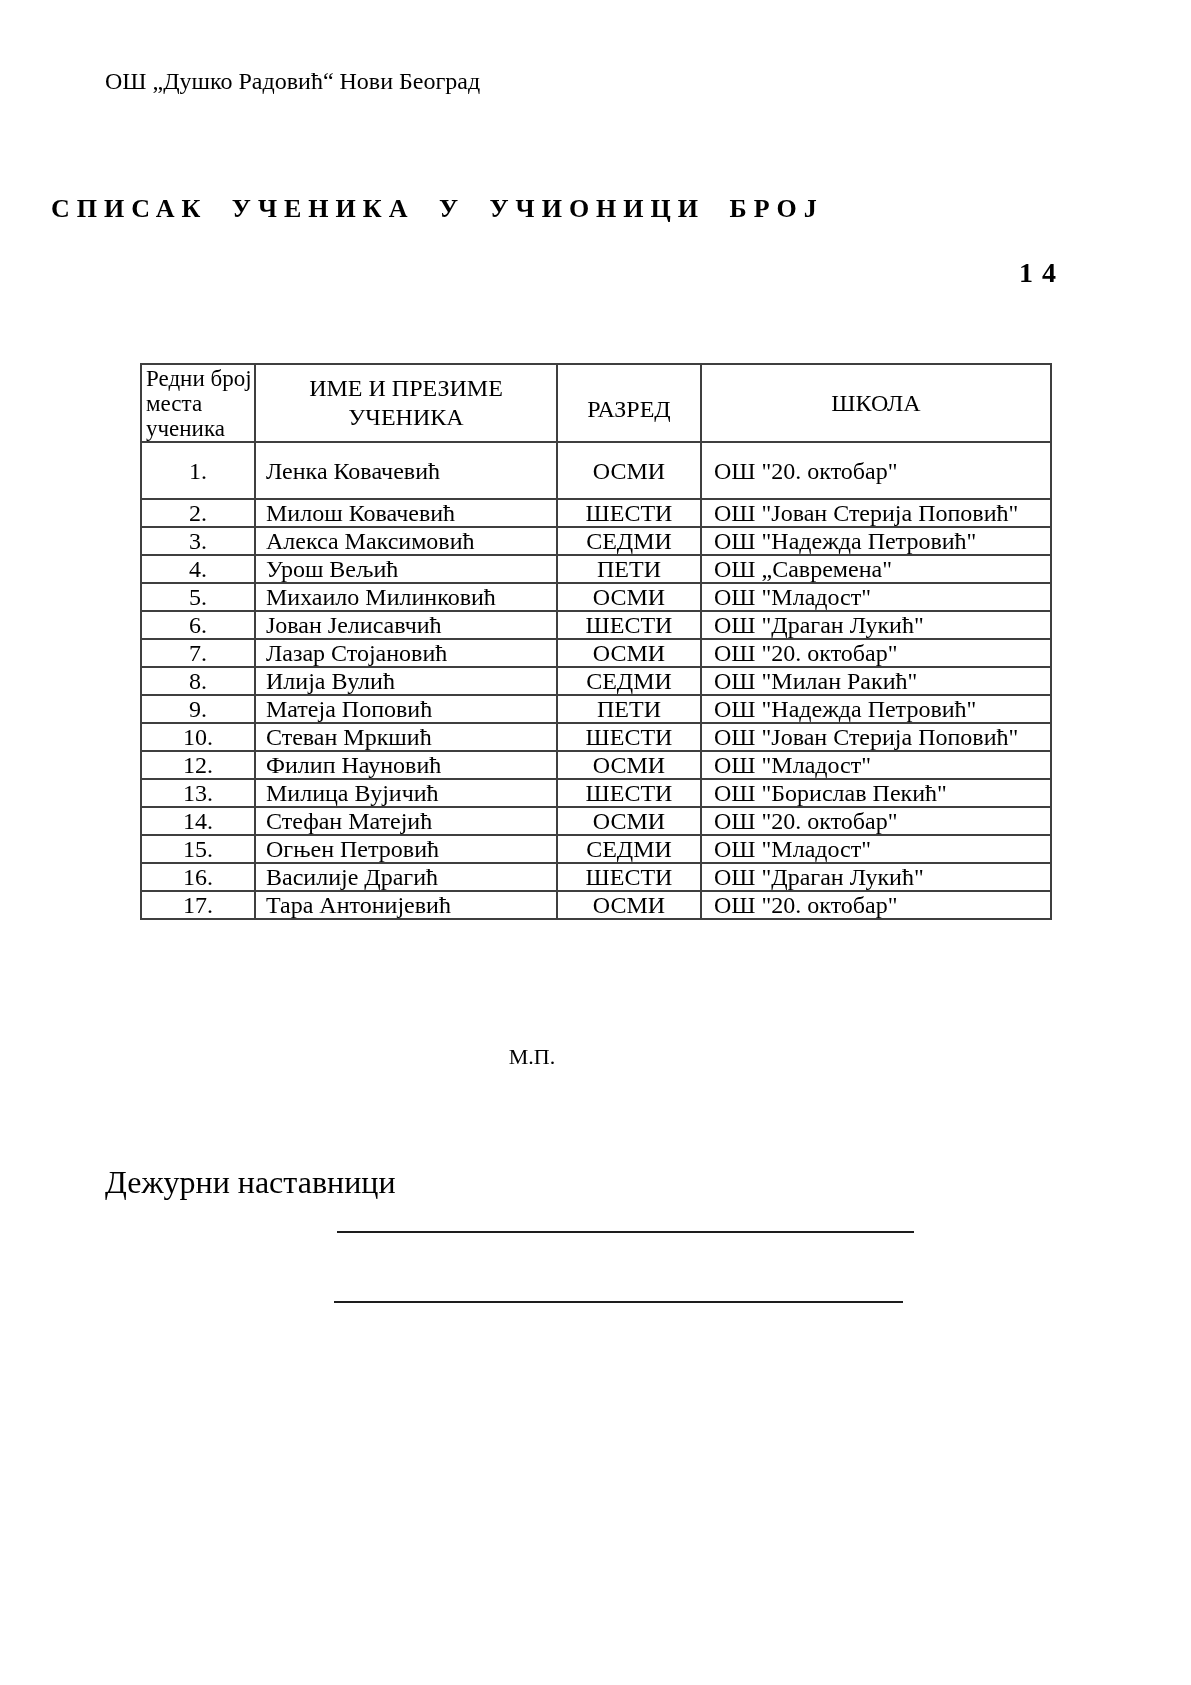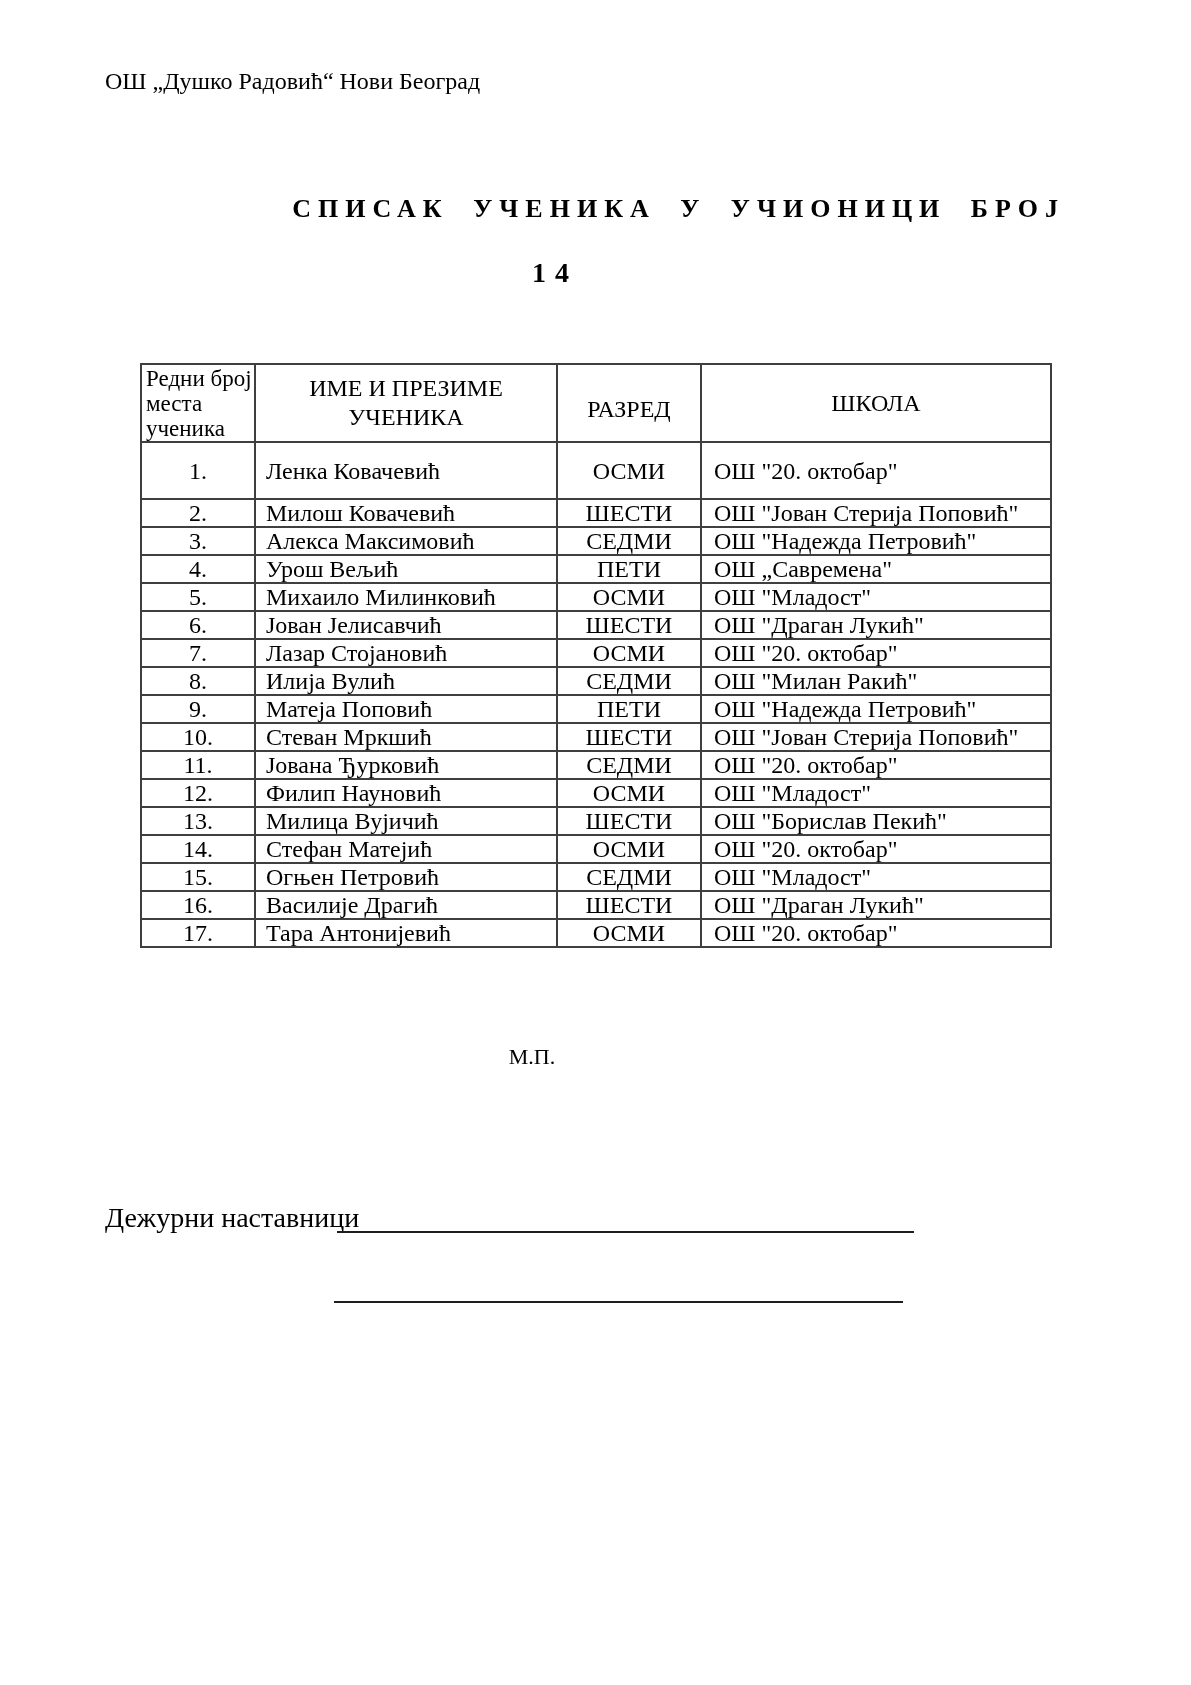--- a/index.html
+++ b/index.html
@@ -24,10 +24,10 @@
 
   .doc-title {
     position: absolute;
-    left: 45px;
+    left: 51px;
     top: 194px;
     width: 1020px;
-    text-align: right;
+    text-align: left;
     font-size: 26px;
     font-weight: bold;
     letter-spacing: 7px;

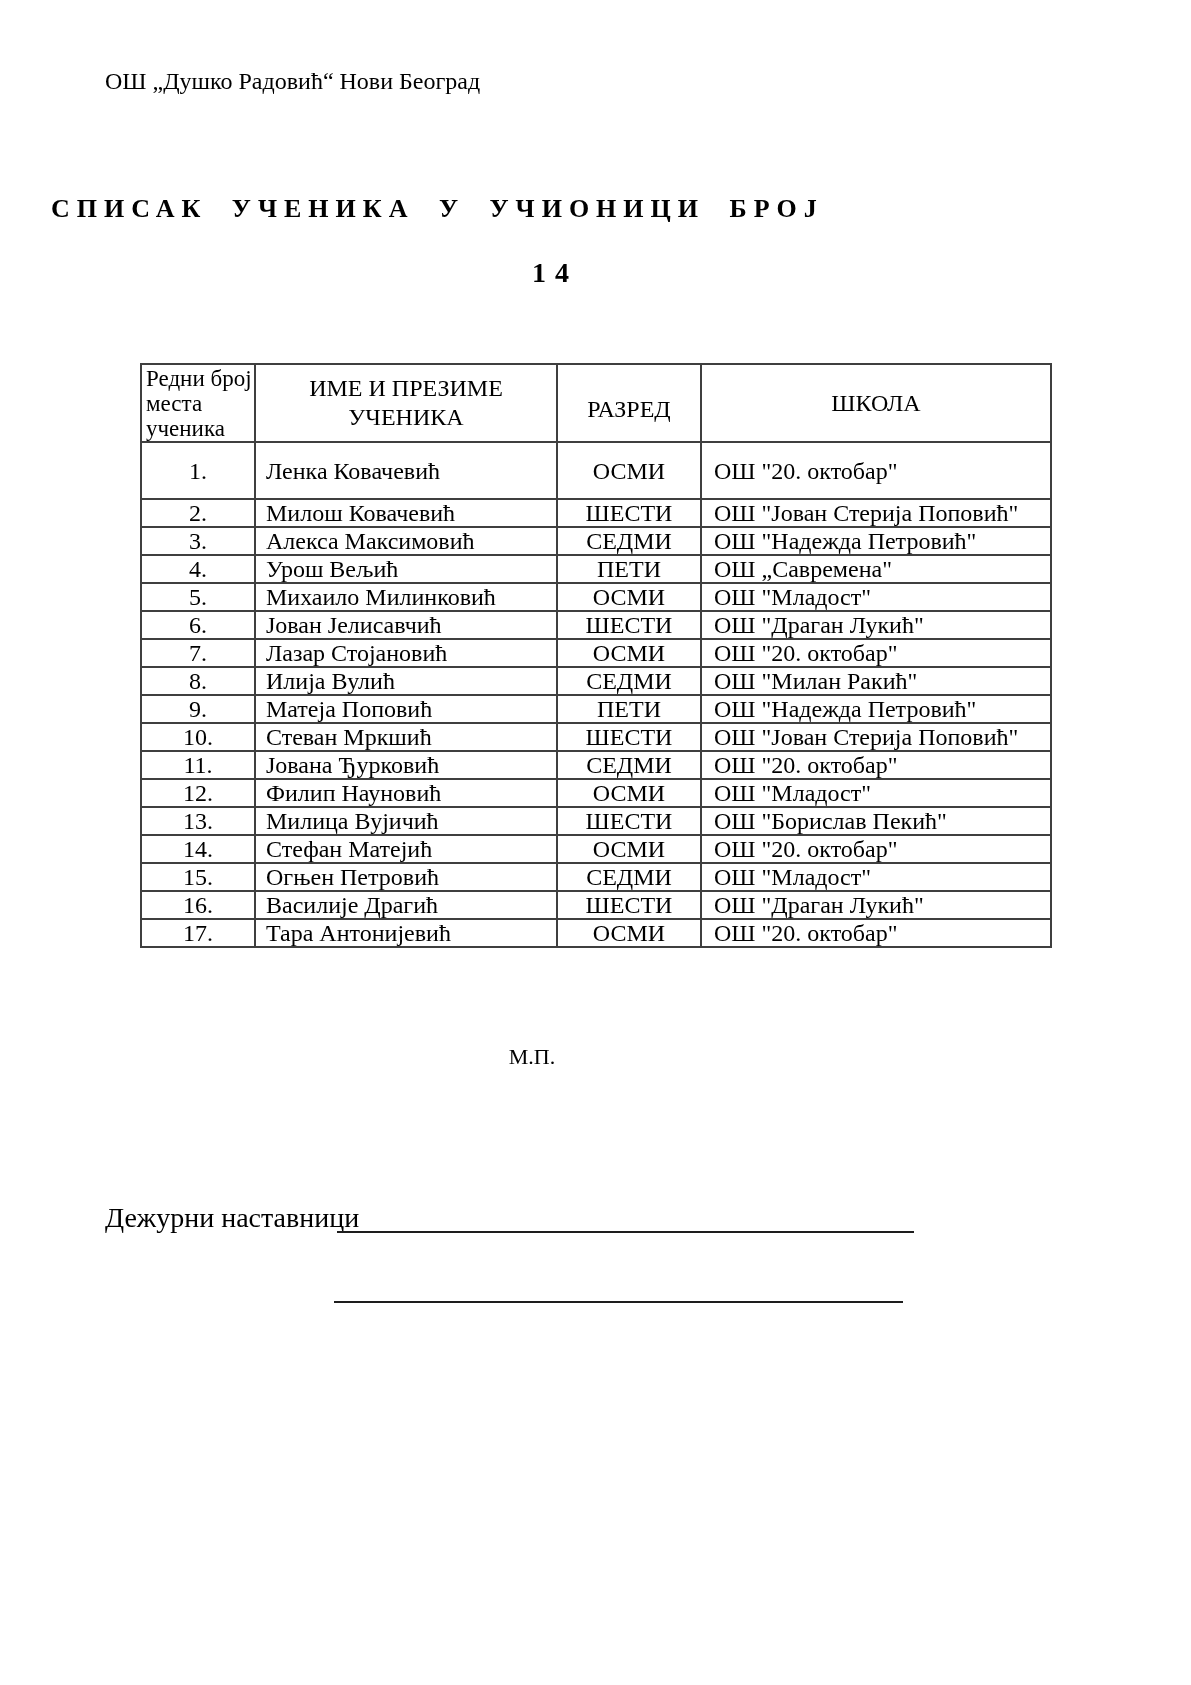--- a/index.html
+++ b/index.html
@@ -40,7 +40,7 @@
     left: 45px;
     top: 257px;
     width: 1020px;
-    text-align: center;
+    text-align: right;
     font-size: 28px;
     font-weight: bold;
     letter-spacing: 9px;

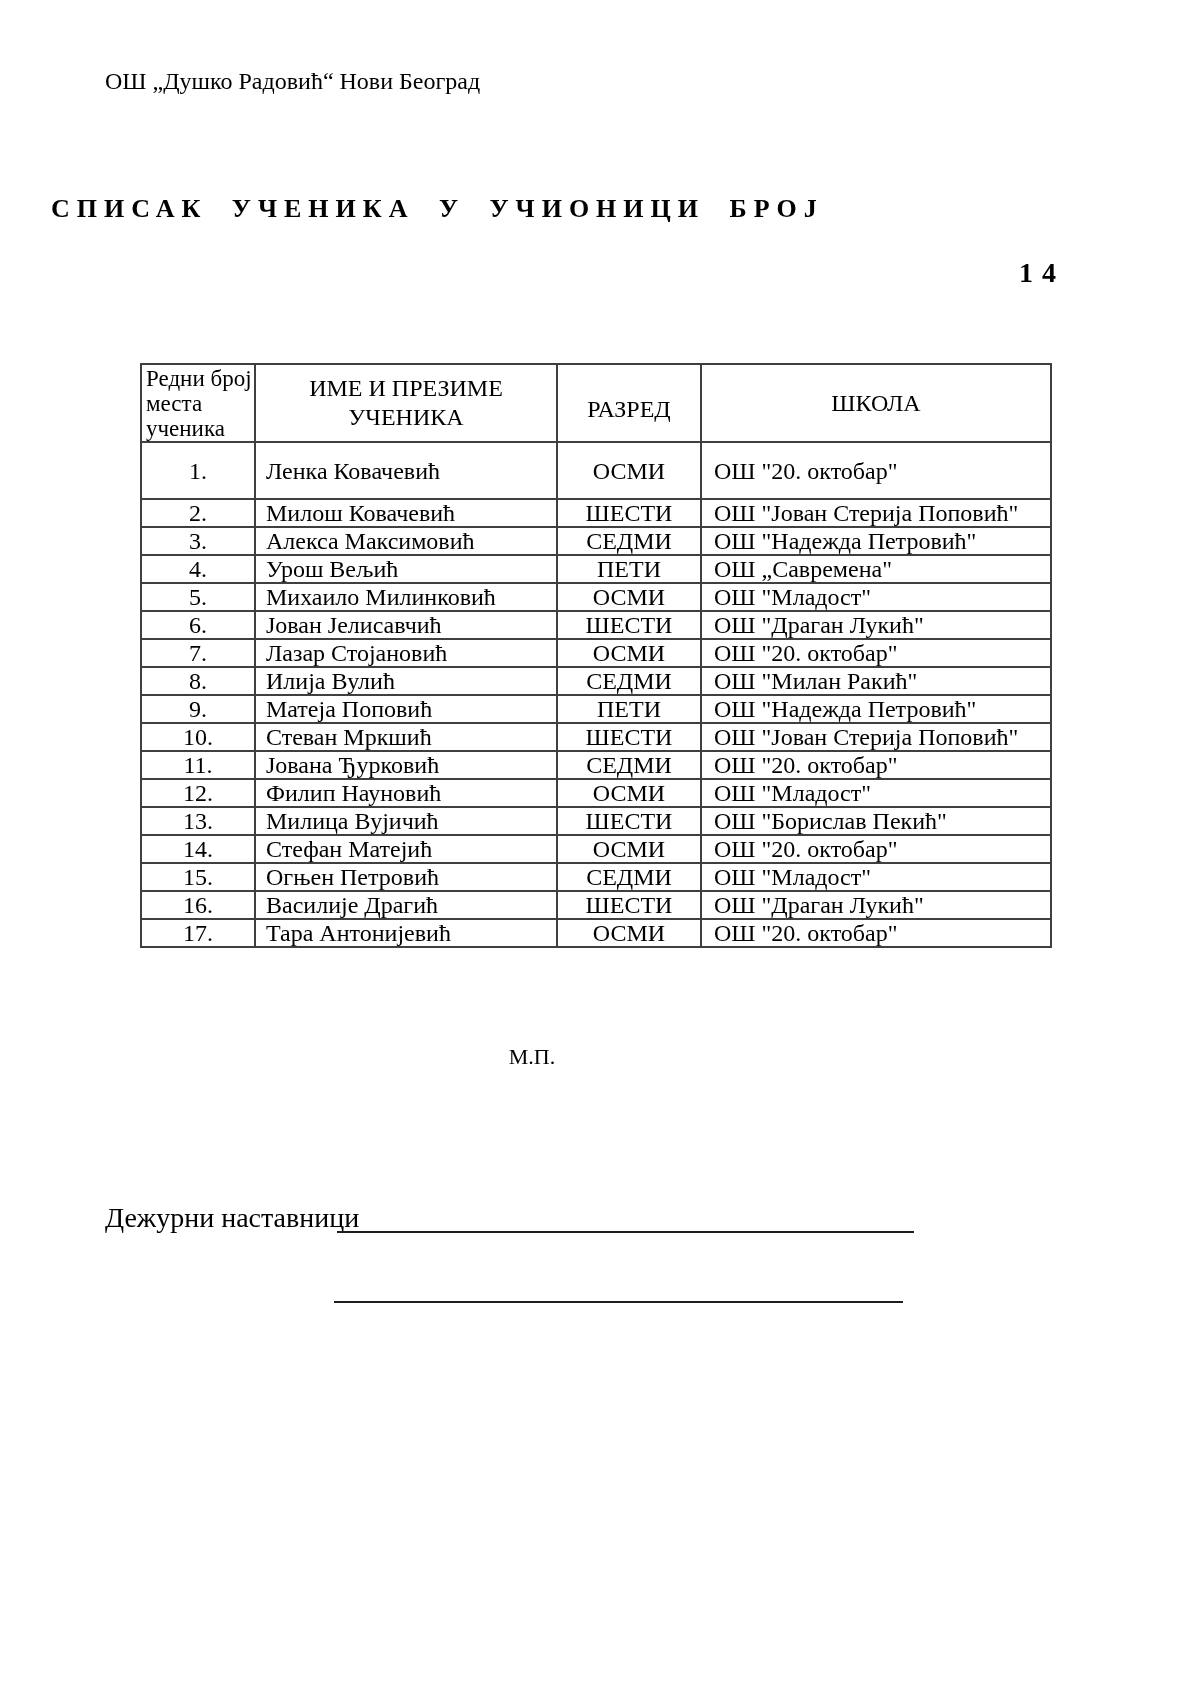--- a/index.html
+++ b/index.html
@@ -205,12 +205,6 @@
     <td class="c-school">ОШ "Јован Стерија Поповић"</td>
   </tr>
       <tr>
-    <td class="c-num">11.</td>
-    <td class="c-name">Јована Ђурковић</td>
-    <td class="c-grade">СЕДМИ</td>
-    <td class="c-school">ОШ "20. октобар"</td>
-  </tr>
-      <tr>
     <td class="c-num">12.</td>
     <td class="c-name">Филип Науновић</td>
     <td class="c-grade">ОСМИ</td>

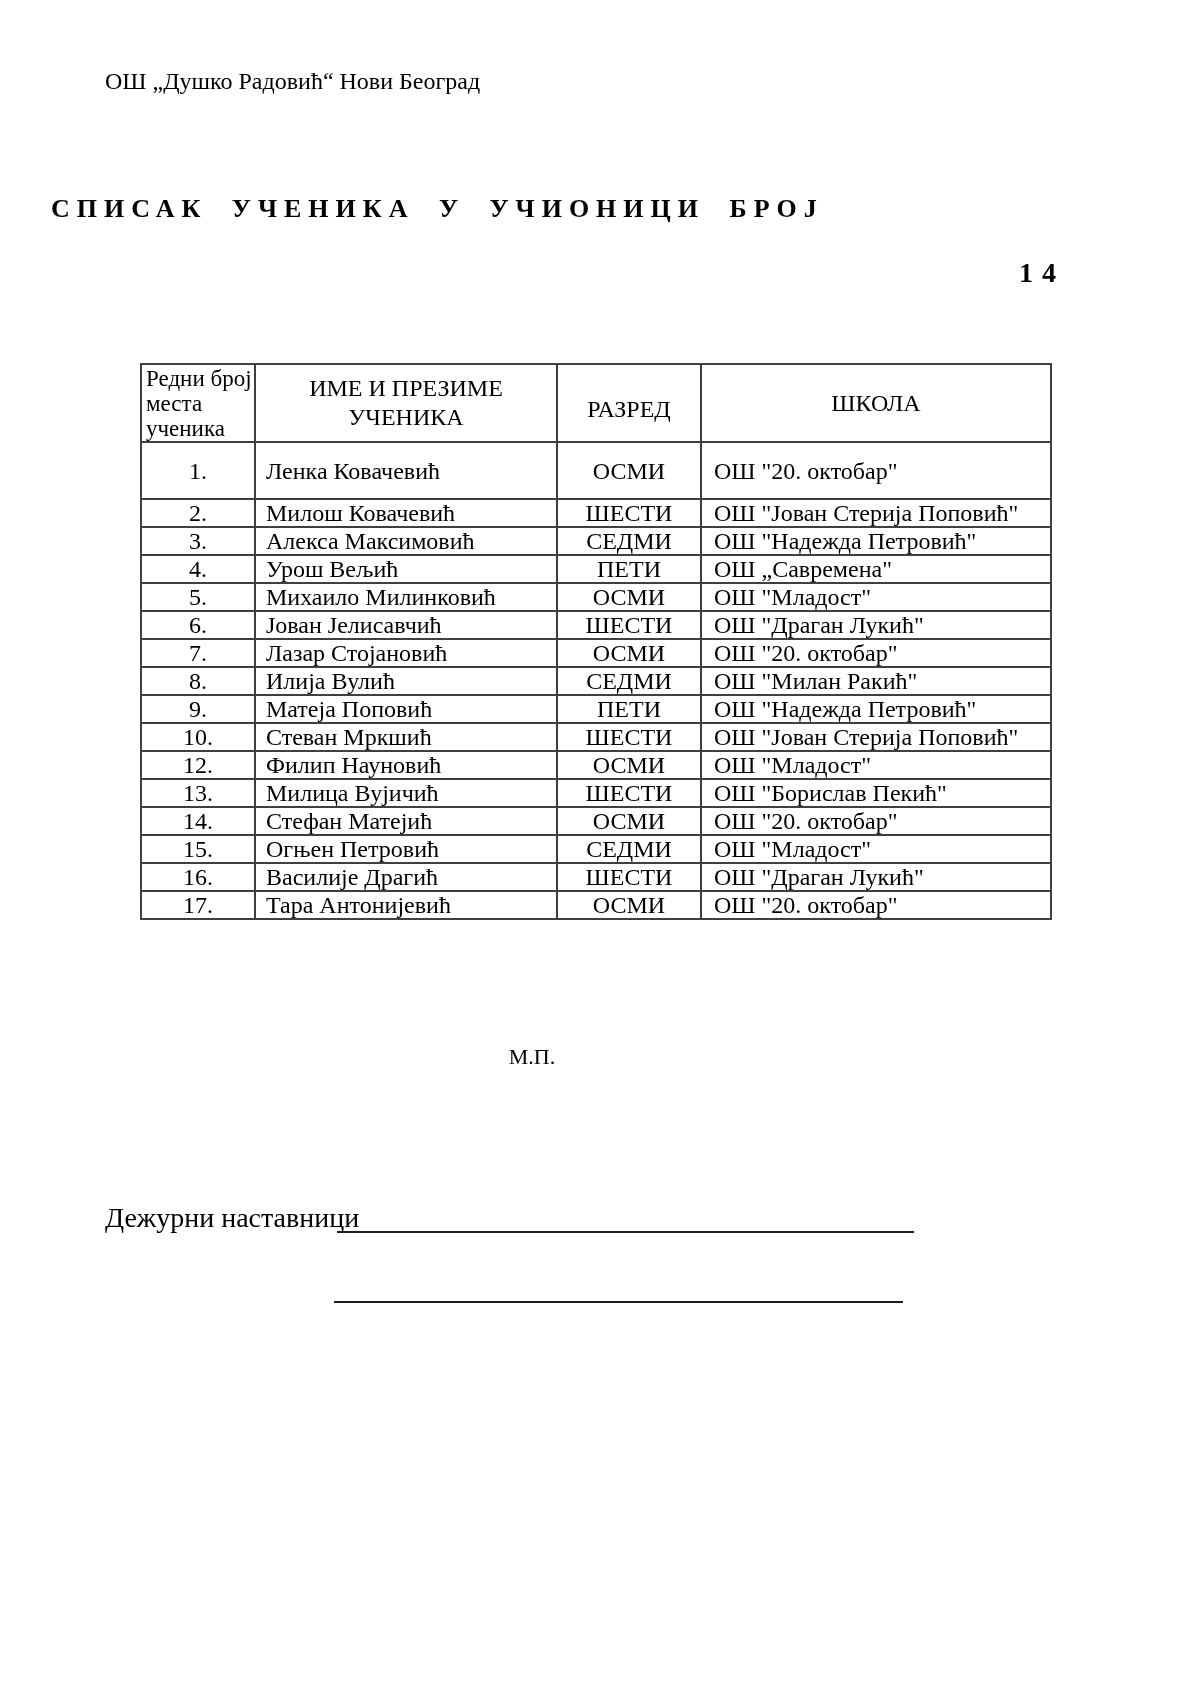--- a/index.html
+++ b/index.html
@@ -105,8 +105,8 @@
   .teachers-label {
     position: absolute;
     left: 105px;
-    top: 1202px;
-    font-size: 28px;
+    top: 1164px;
+    font-size: 32px;
     white-space: nowrap;
   }
   .sign-line {

